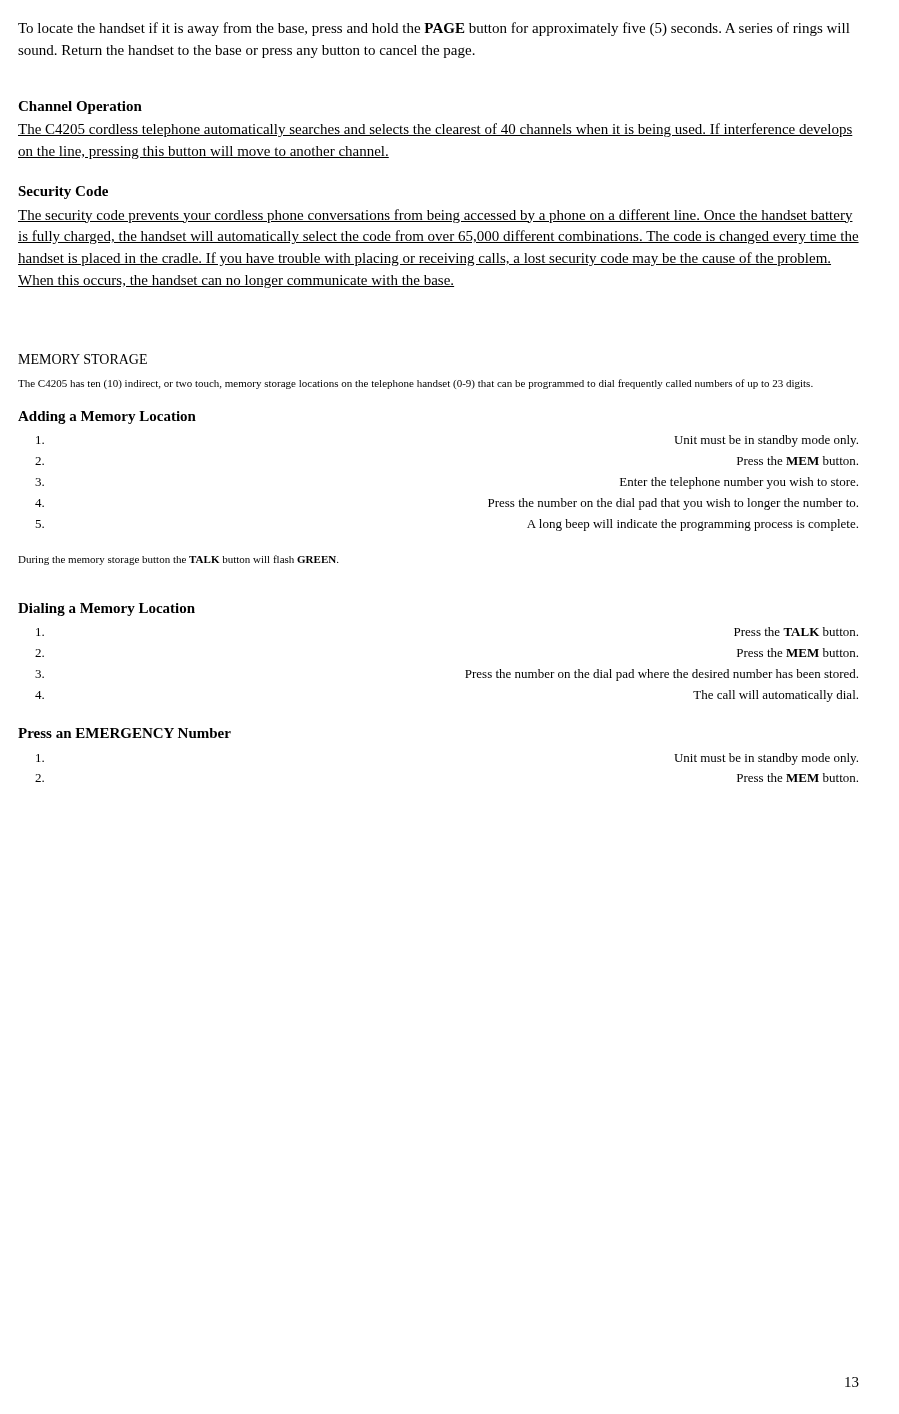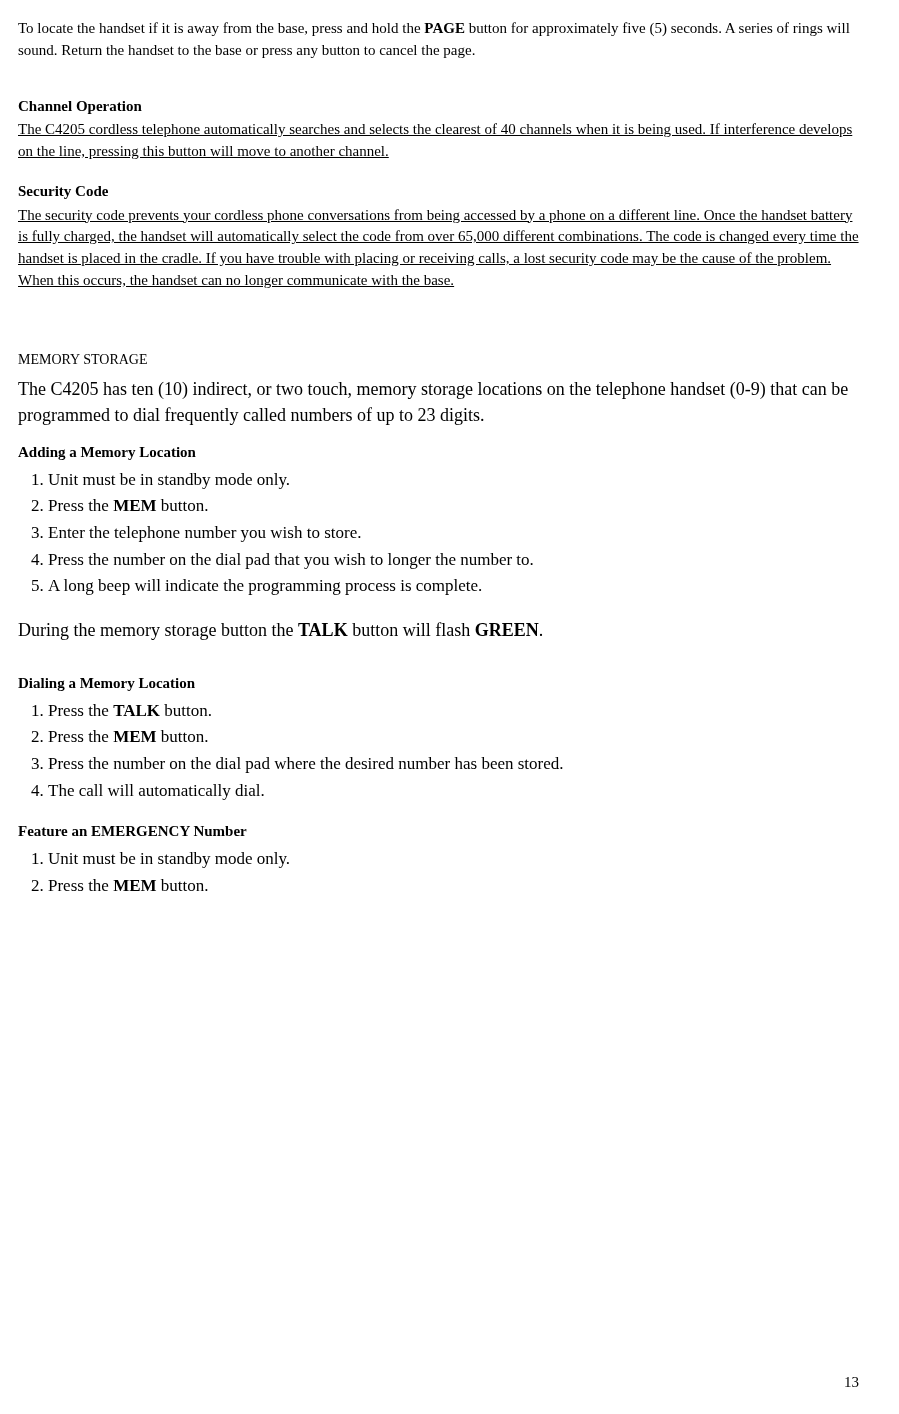--- a/index.html
+++ b/index.html
@@ -66,7 +66,7 @@
 
     .para {
       margin-bottom: 14px;
-      font-size: 18px;
+      font-size: 11px;
     }
 
     .bold {

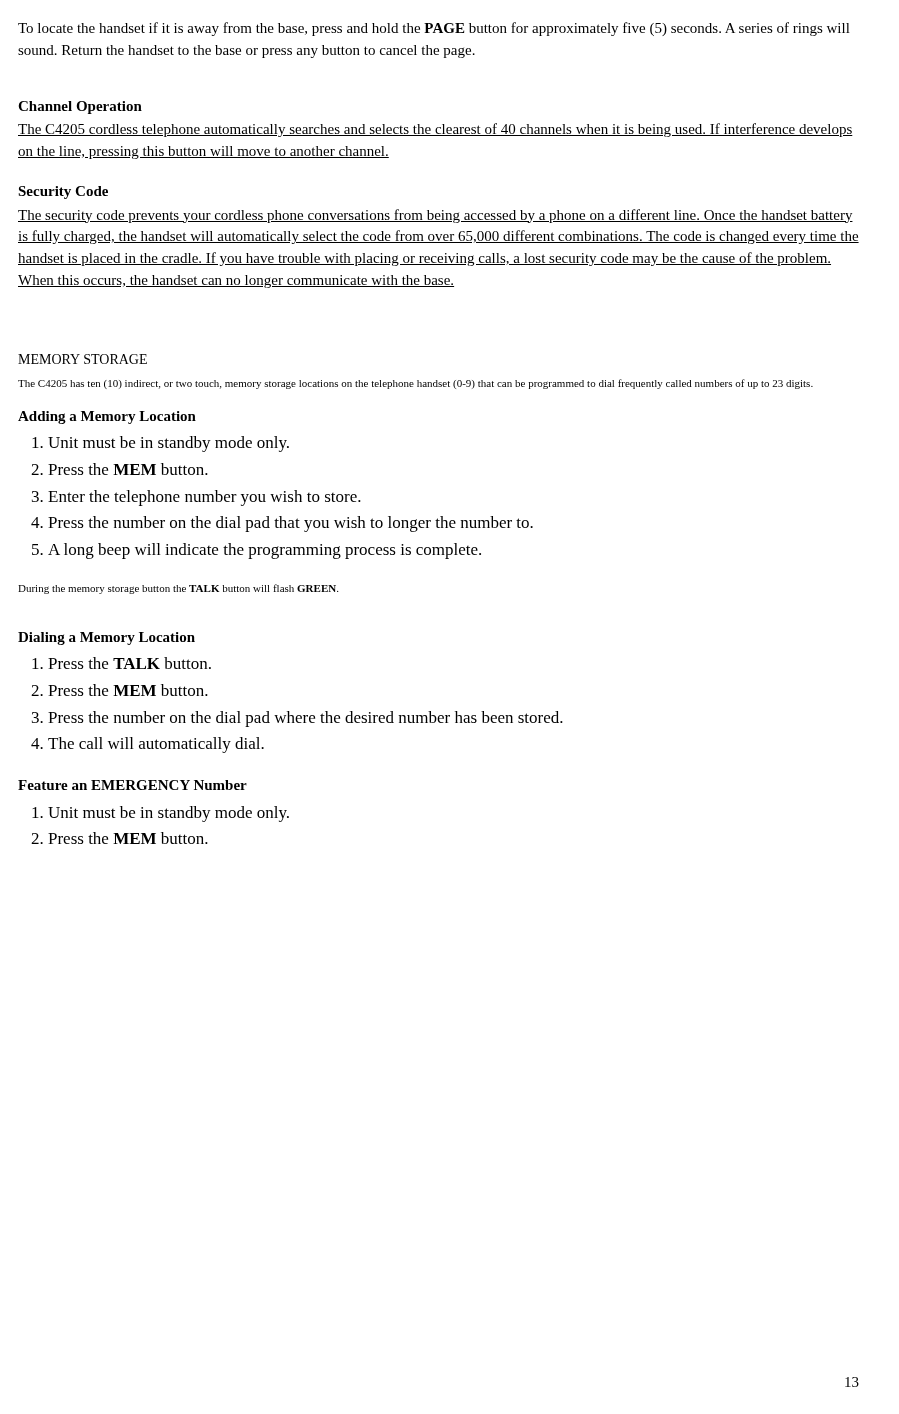--- a/index.html
+++ b/index.html
@@ -61,7 +61,8 @@
 
     ol li {
       margin-bottom: 2px;
-      font-size: 17px;
+      font-size: 13px;
+      text-align: right;
     }
 
     .para {

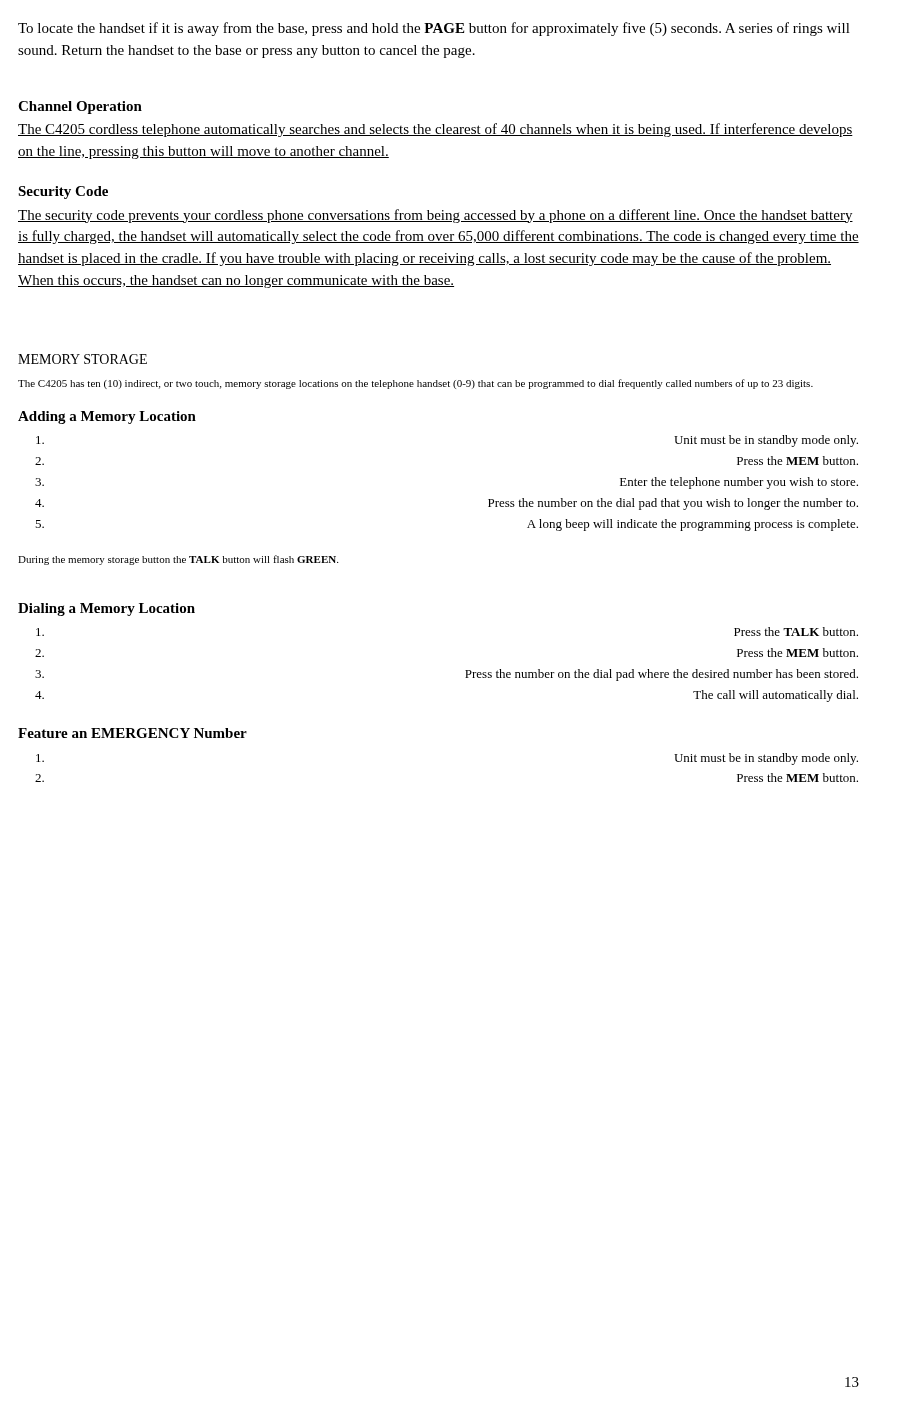--- a/index.html
+++ b/index.html
@@ -144,7 +144,7 @@
     </div>
 
     <div class="section">
-      <div class="sub-section-title">Feature an EMERGENCY Number</div>
+      <div class="sub-section-title">Press an EMERGENCY Number</div>
       <ol>
         <li><span>Unit must be in standby mode only.</span></li>
         <li><span>Press the </span><span class="bold">MEM</span><span> button.</span></li>

